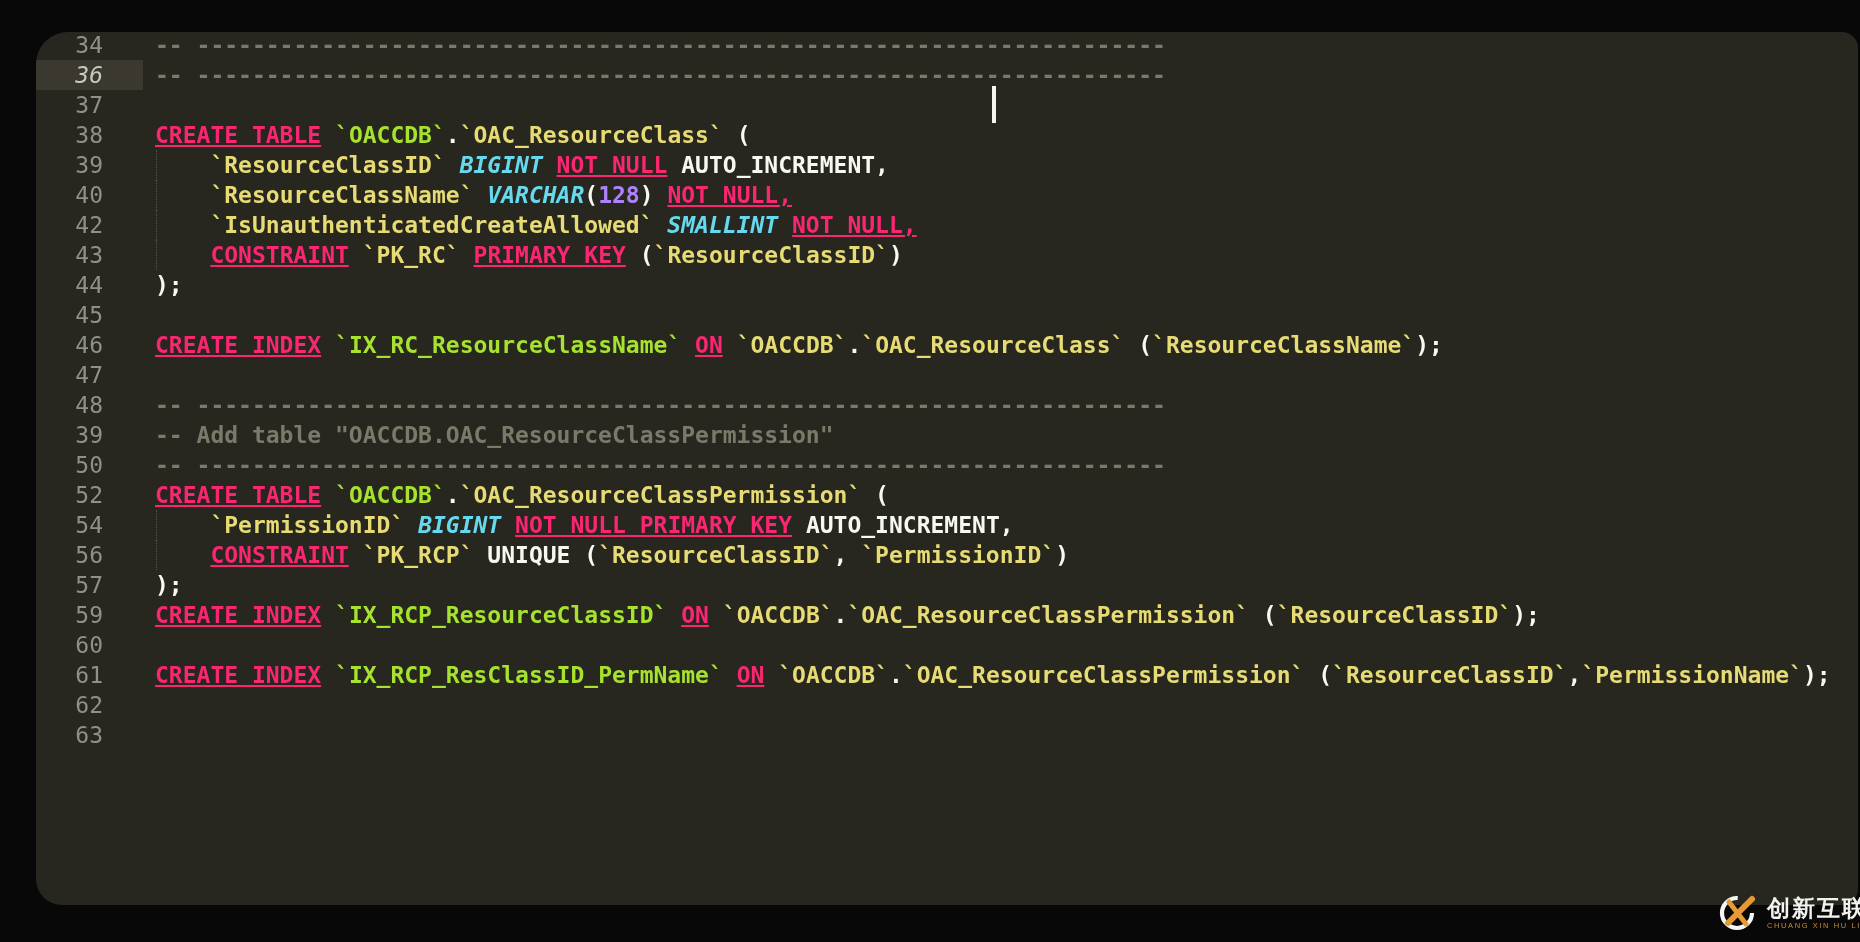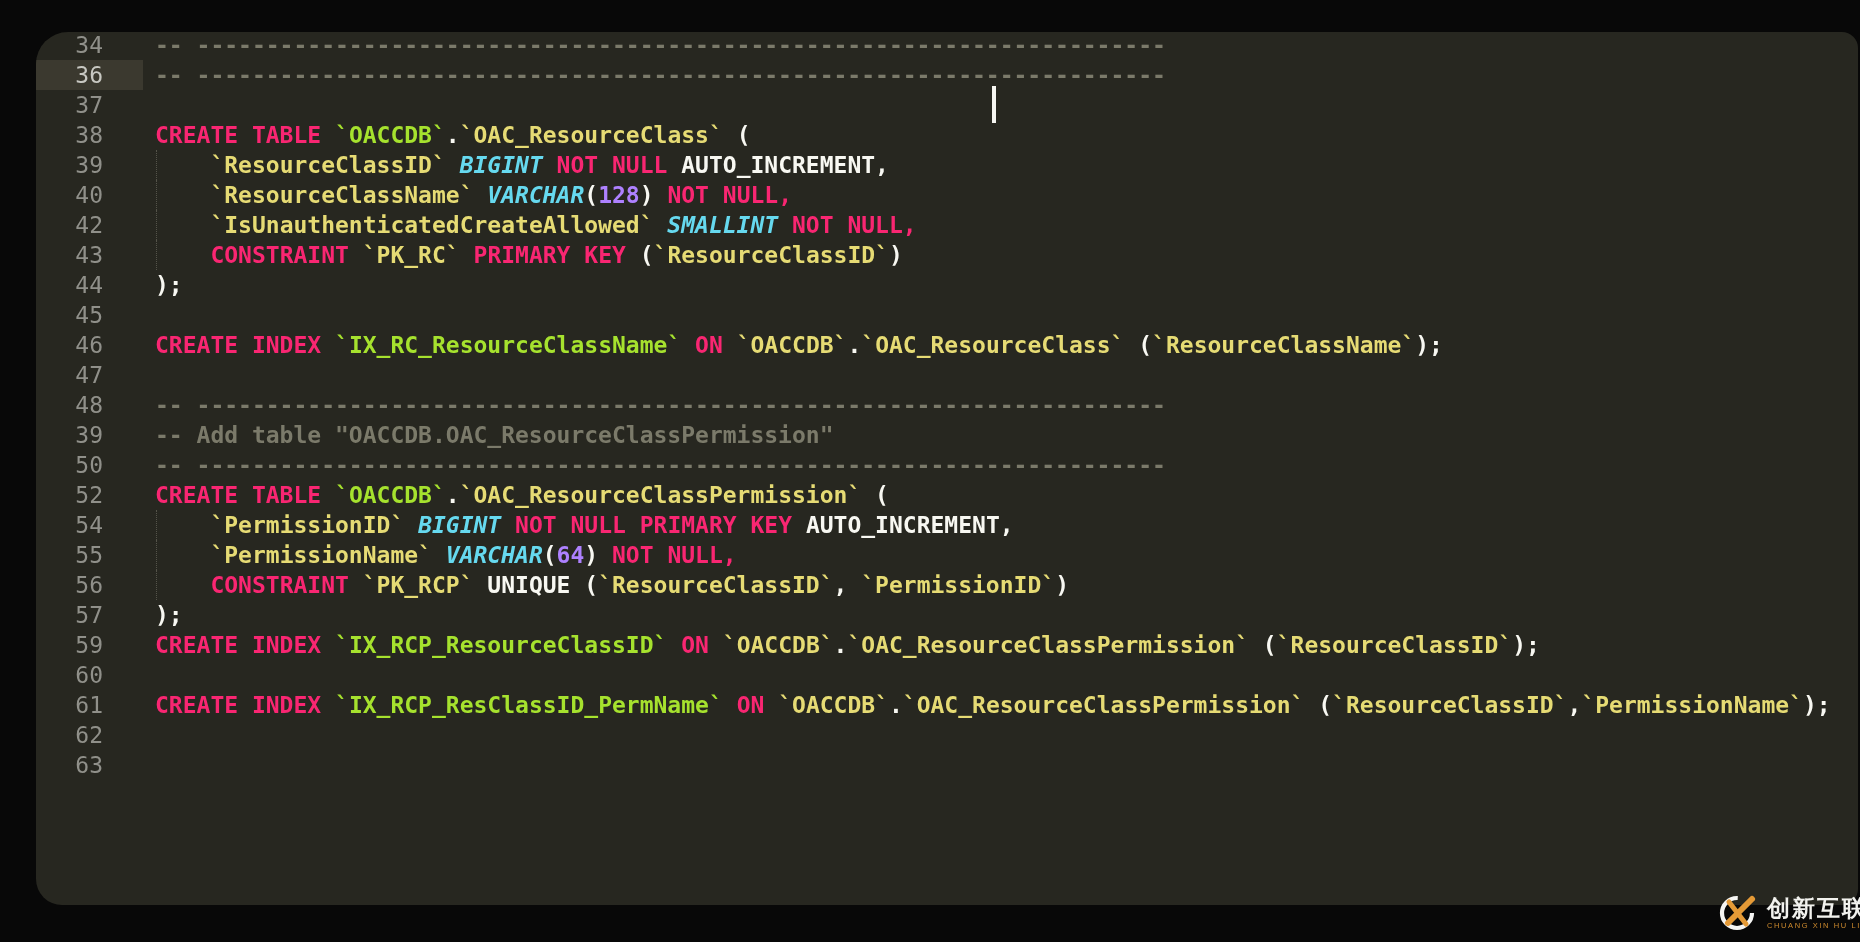--- a/index.html
+++ b/index.html
@@ -39,6 +39,7 @@
   .gutter.hl{
     background:var(--lnhl,#3b392f);
     color:var(--lnumhl,#c8c8c2);
+    font-style:italic;
   }
   .code{
     flex:1;

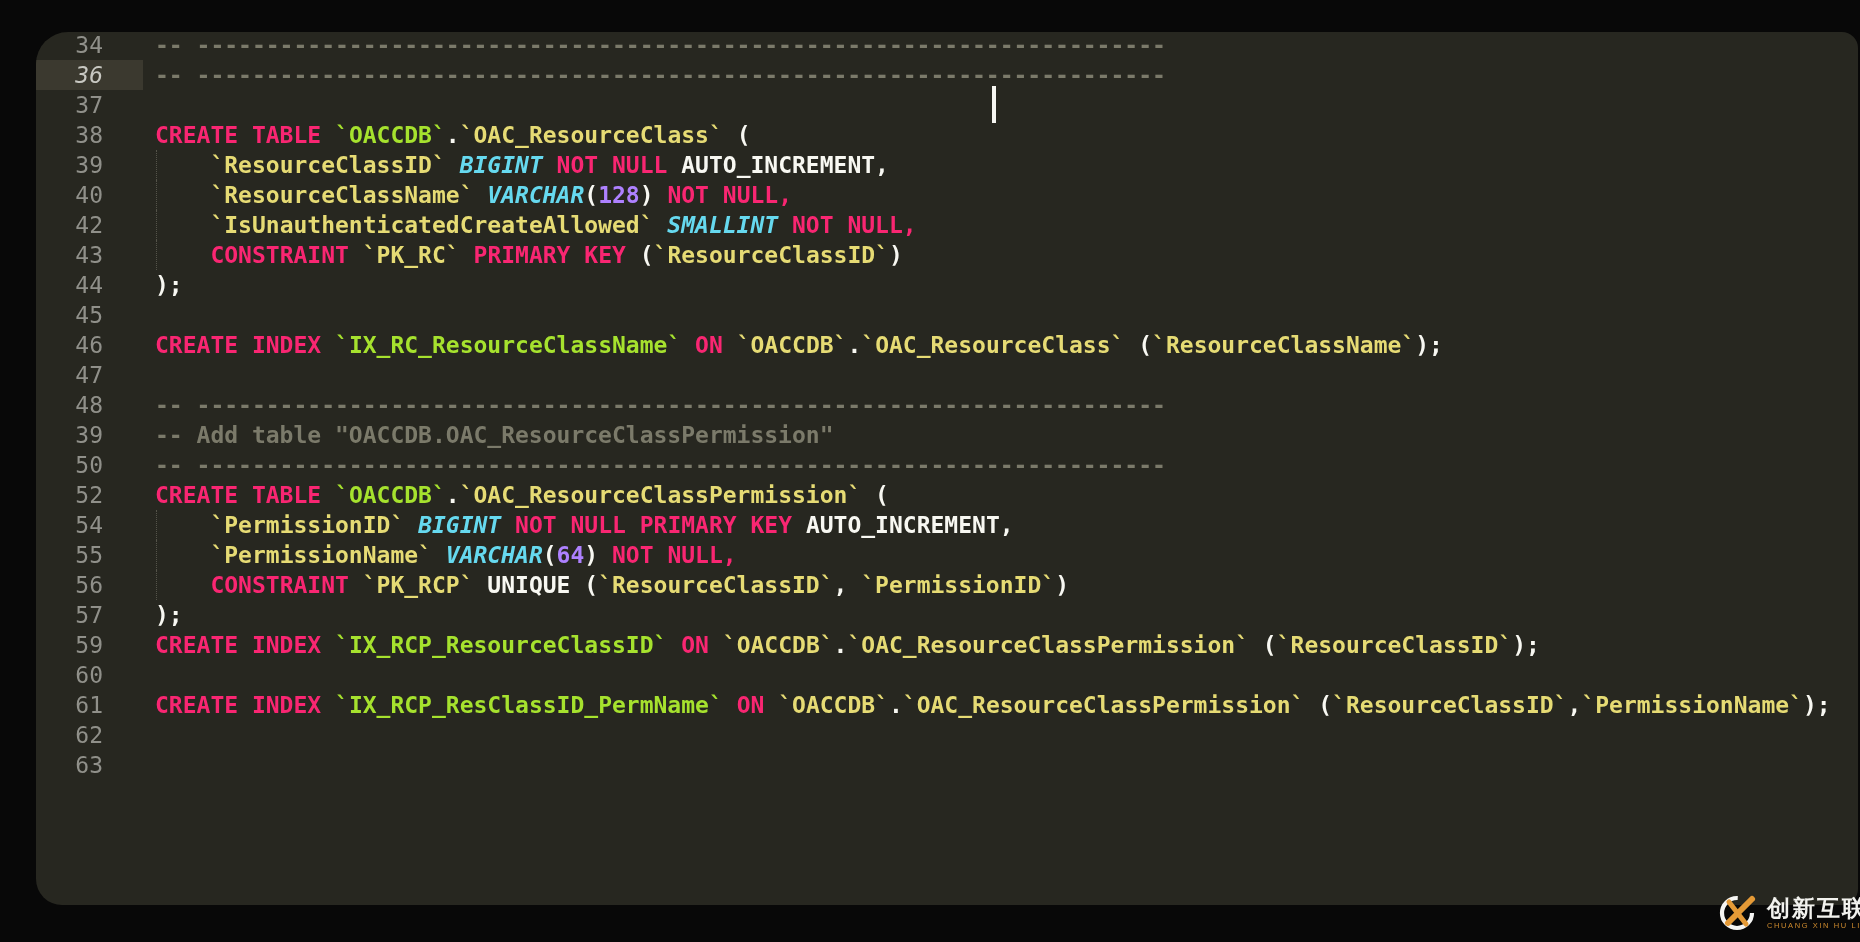--- a/index.html
+++ b/index.html
@@ -53,7 +53,7 @@
     left:13px;top:0;bottom:0;
     border-left:1px dotted #55544a;
   }
-  .kw{color:var(--kw,#f92672);}
+  .kw{color:var(--kw,#f92672);text-decoration:underline;}
   .ent{color:var(--ent,#a6e22e);}
   .str{color:var(--str,#e6db74);}
   .typ{color:var(--typ,#66d9ef);font-style:italic;}

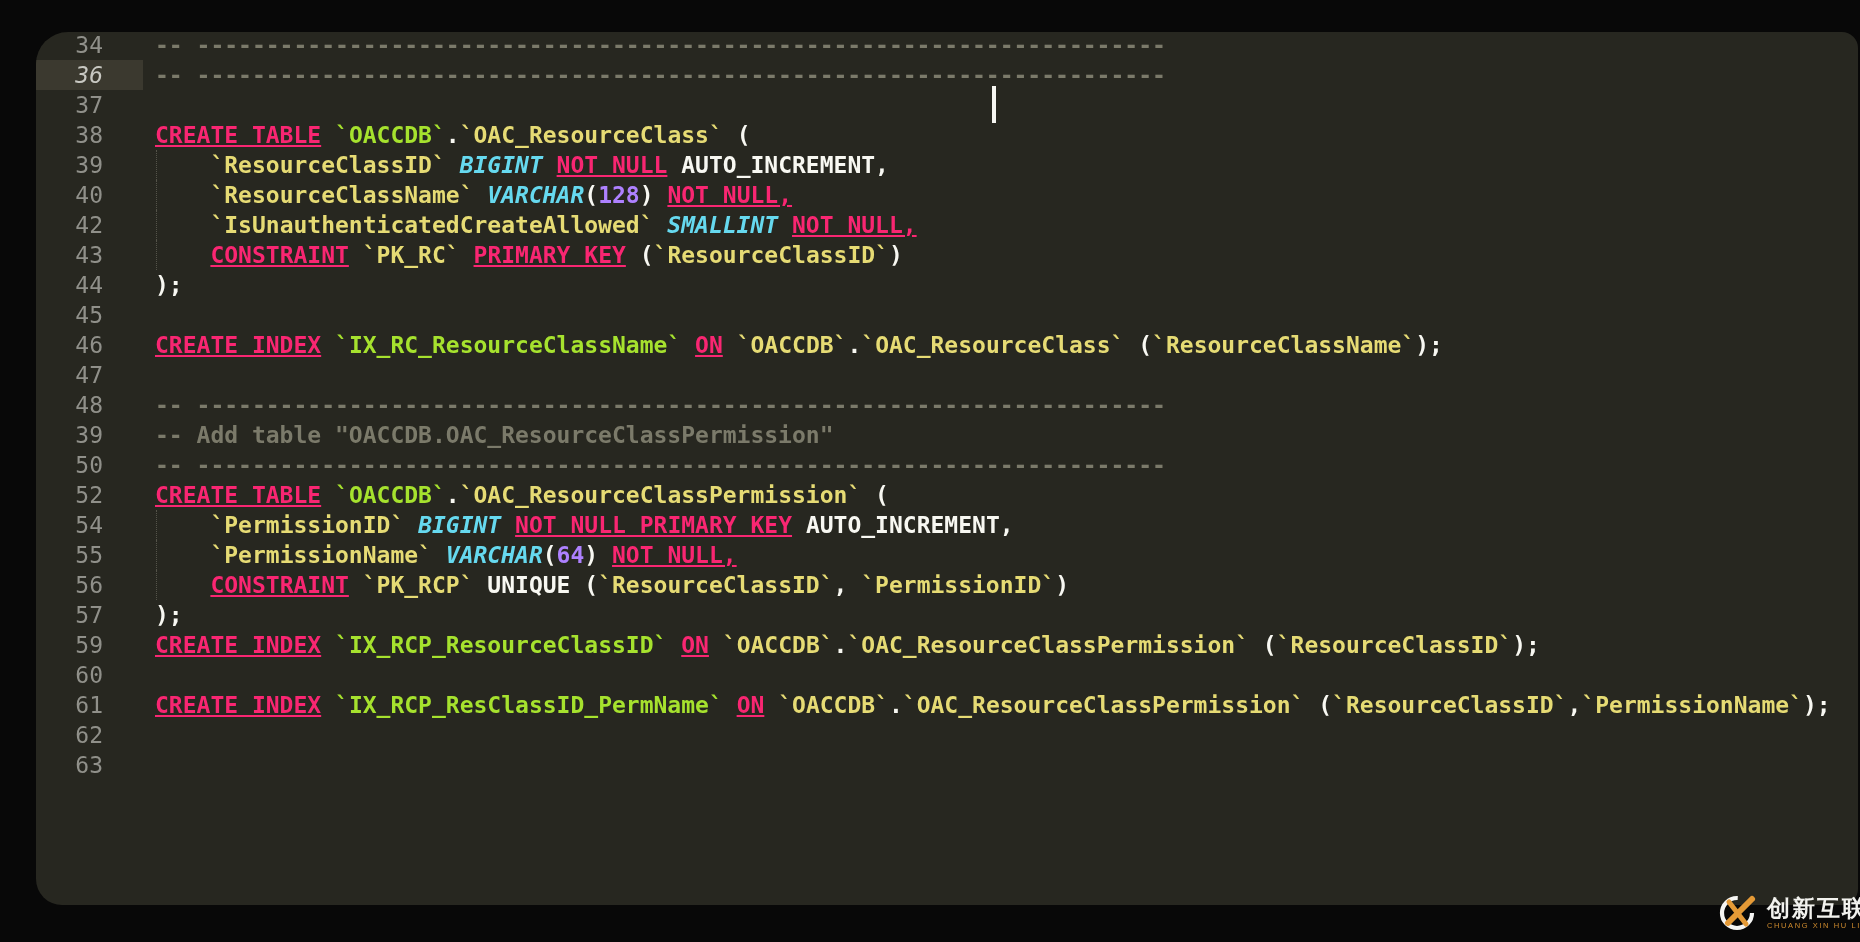--- a/index.html
+++ b/index.html
@@ -114,7 +114,6 @@
       <div class="row"><div class="gutter">50</div><div class="code"><span class="com">-- ----------------------------------------------------------------------</span></div></div>
       <div class="row"><div class="gutter">52</div><div class="code"><span class="kw">CREATE TABLE</span><span class="fg"> </span><span class="ent">`OACCDB`</span><span class="fg">.</span><span class="str">`OAC_ResourceClassPermission`</span><span class="fg"> (</span></div></div>
       <div class="row"><div class="gutter">54</div><div class="code guide"><span class="fg">    </span><span class="str">`PermissionID`</span><span class="fg"> </span><span class="typ">BIGINT</span><span class="fg"> </span><span class="kw">NOT NULL PRIMARY KEY</span><span class="fg"> AUTO_INCREMENT,</span></div></div>
-      <div class="row"><div class="gutter">55</div><div class="code guide"><span class="fg">    </span><span class="str">`PermissionName`</span><span class="fg"> </span><span class="typ">VARCHAR</span><span class="fg">(</span><span class="num">64</span><span class="fg">) </span><span class="kw">NOT NULL,</span></div></div>
       <div class="row"><div class="gutter">56</div><div class="code guide"><span class="fg">    </span><span class="kw">CONSTRAINT</span><span class="fg"> </span><span class="str">`PK_RCP`</span><span class="fg"> UNIQUE (</span><span class="str">`ResourceClassID`</span><span class="fg">, </span><span class="str">`PermissionID`</span><span class="fg">)</span></div></div>
       <div class="row"><div class="gutter">57</div><div class="code"><span class="fg">);</span></div></div>
       <div class="row"><div class="gutter">59</div><div class="code"><span class="kw">CREATE INDEX</span><span class="fg"> </span><span class="ent">`IX_RCP_ResourceClassID`</span><span class="fg"> </span><span class="kw">ON</span><span class="fg"> </span><span class="str">`OACCDB`</span><span class="fg">.</span><span class="str">`OAC_ResourceClassPermission`</span><span class="fg"> (</span><span class="str">`ResourceClassID`</span><span class="fg">);</span></div></div>

